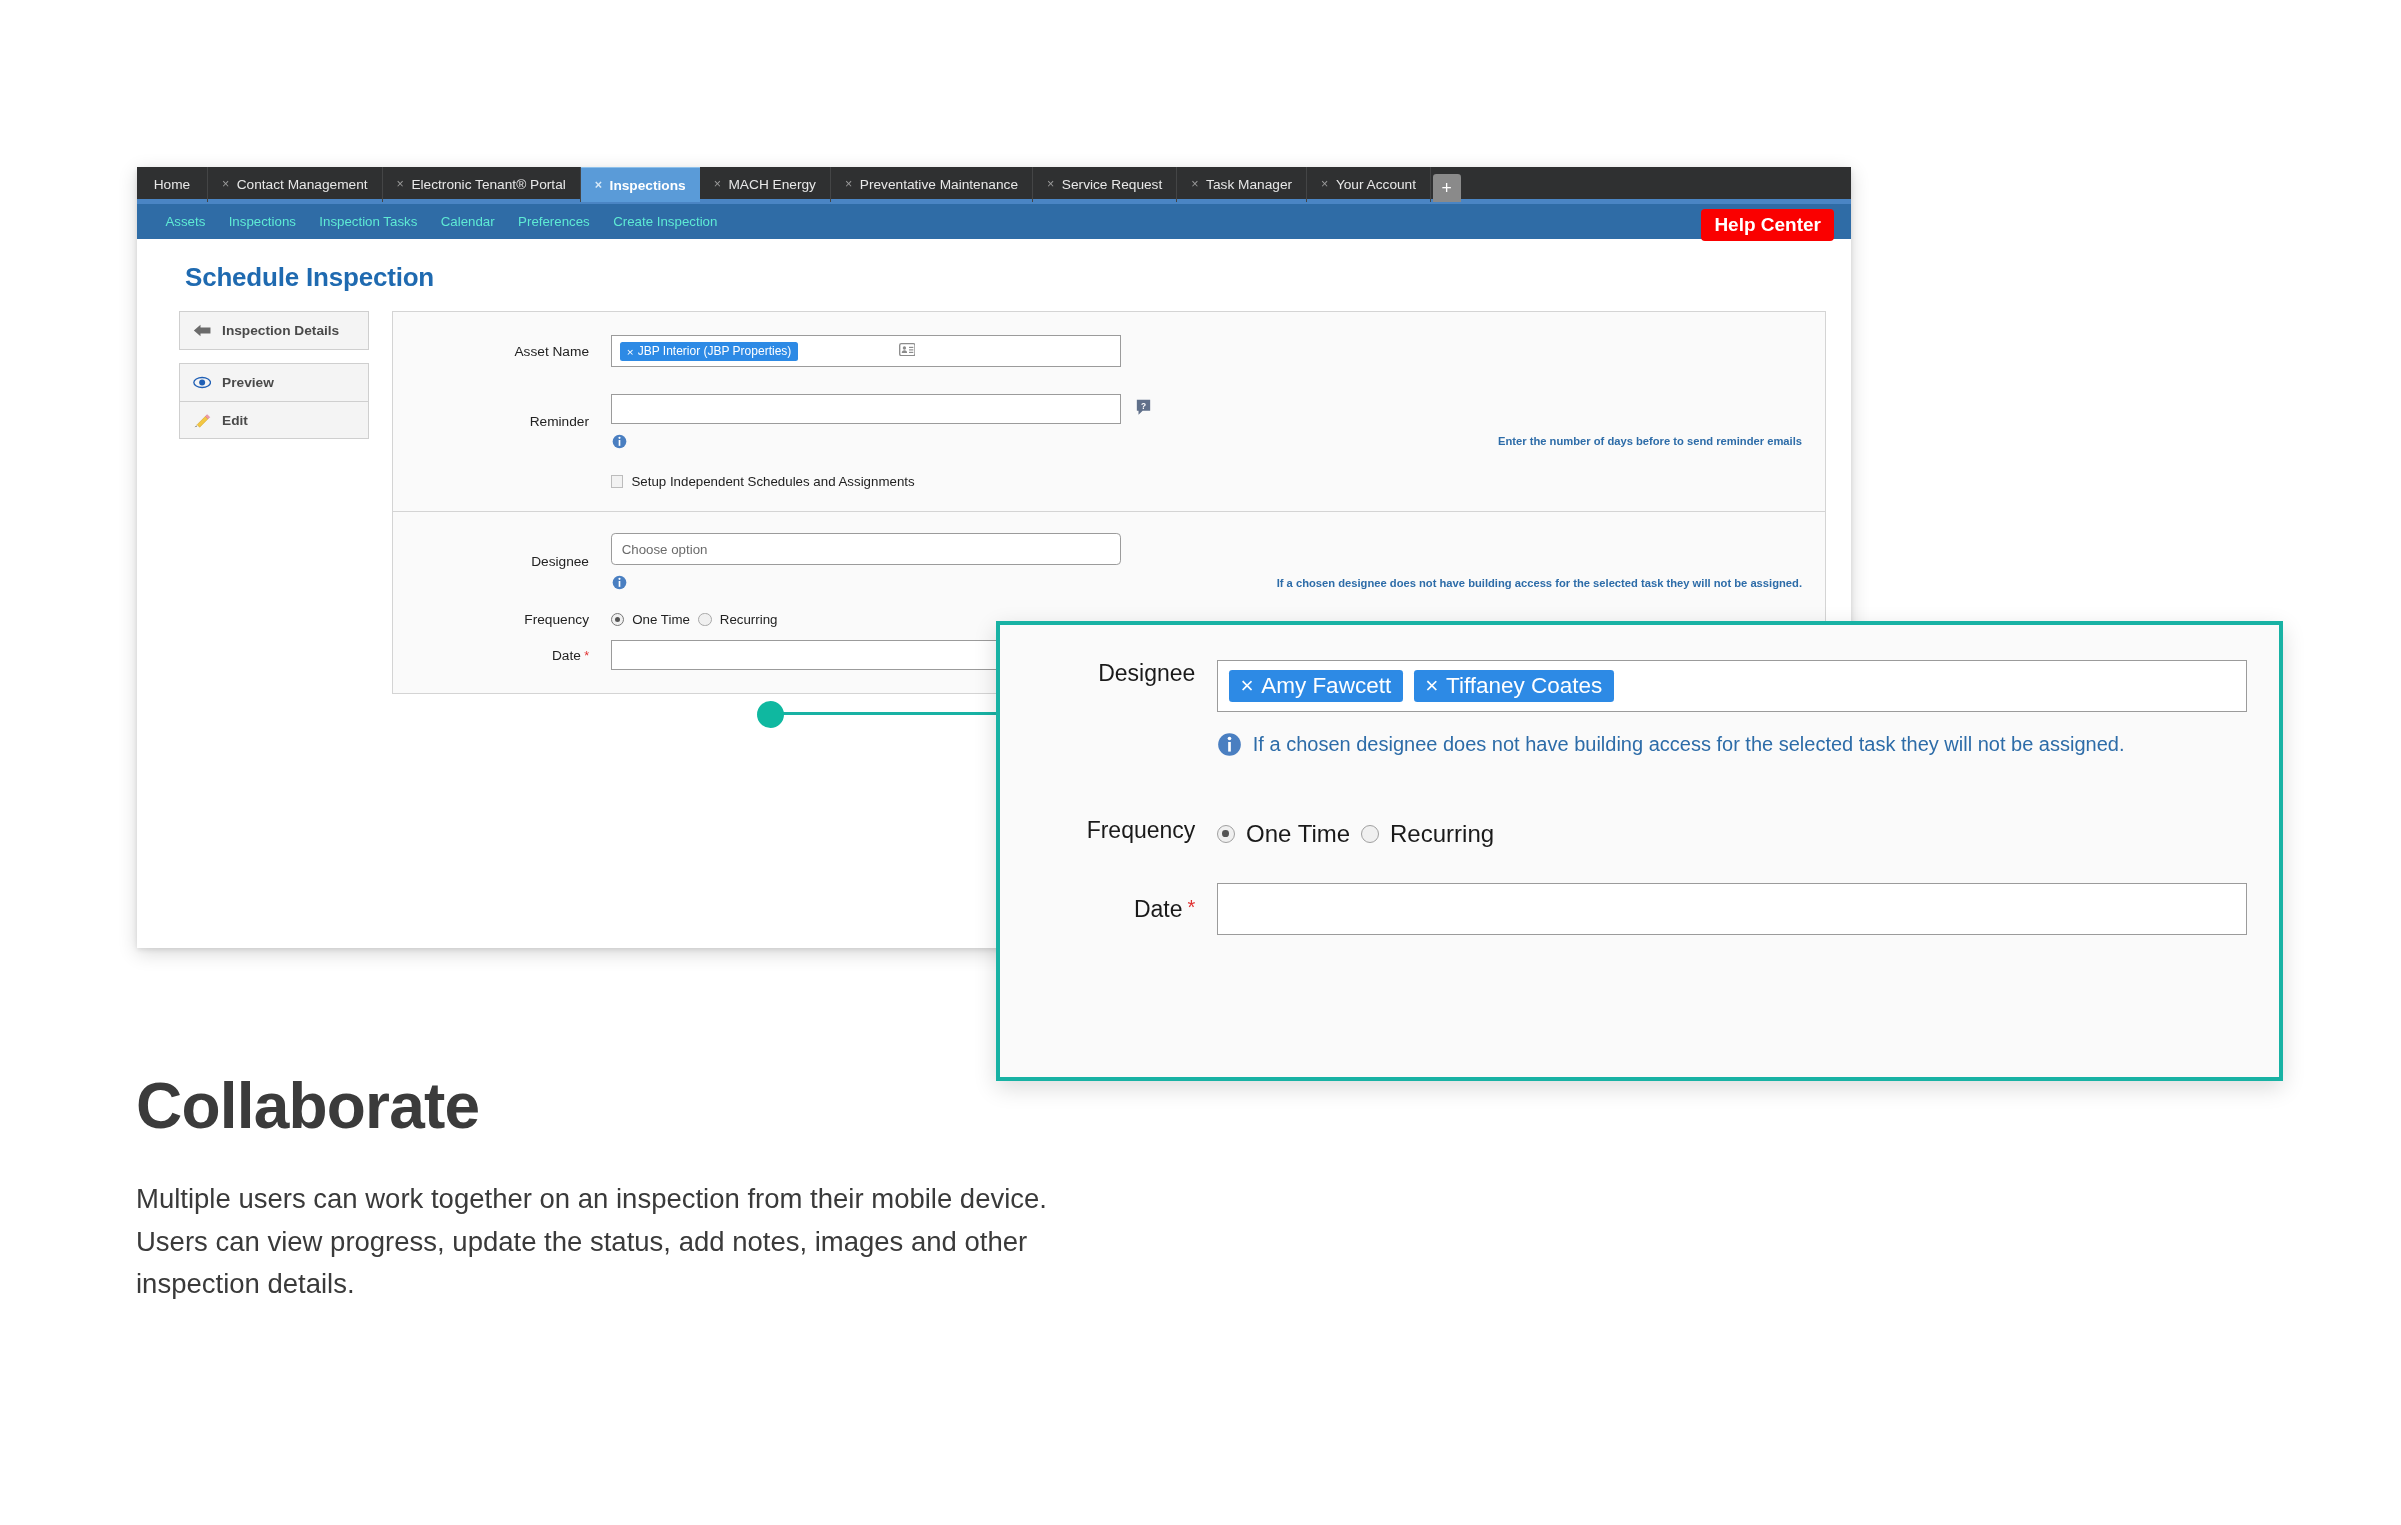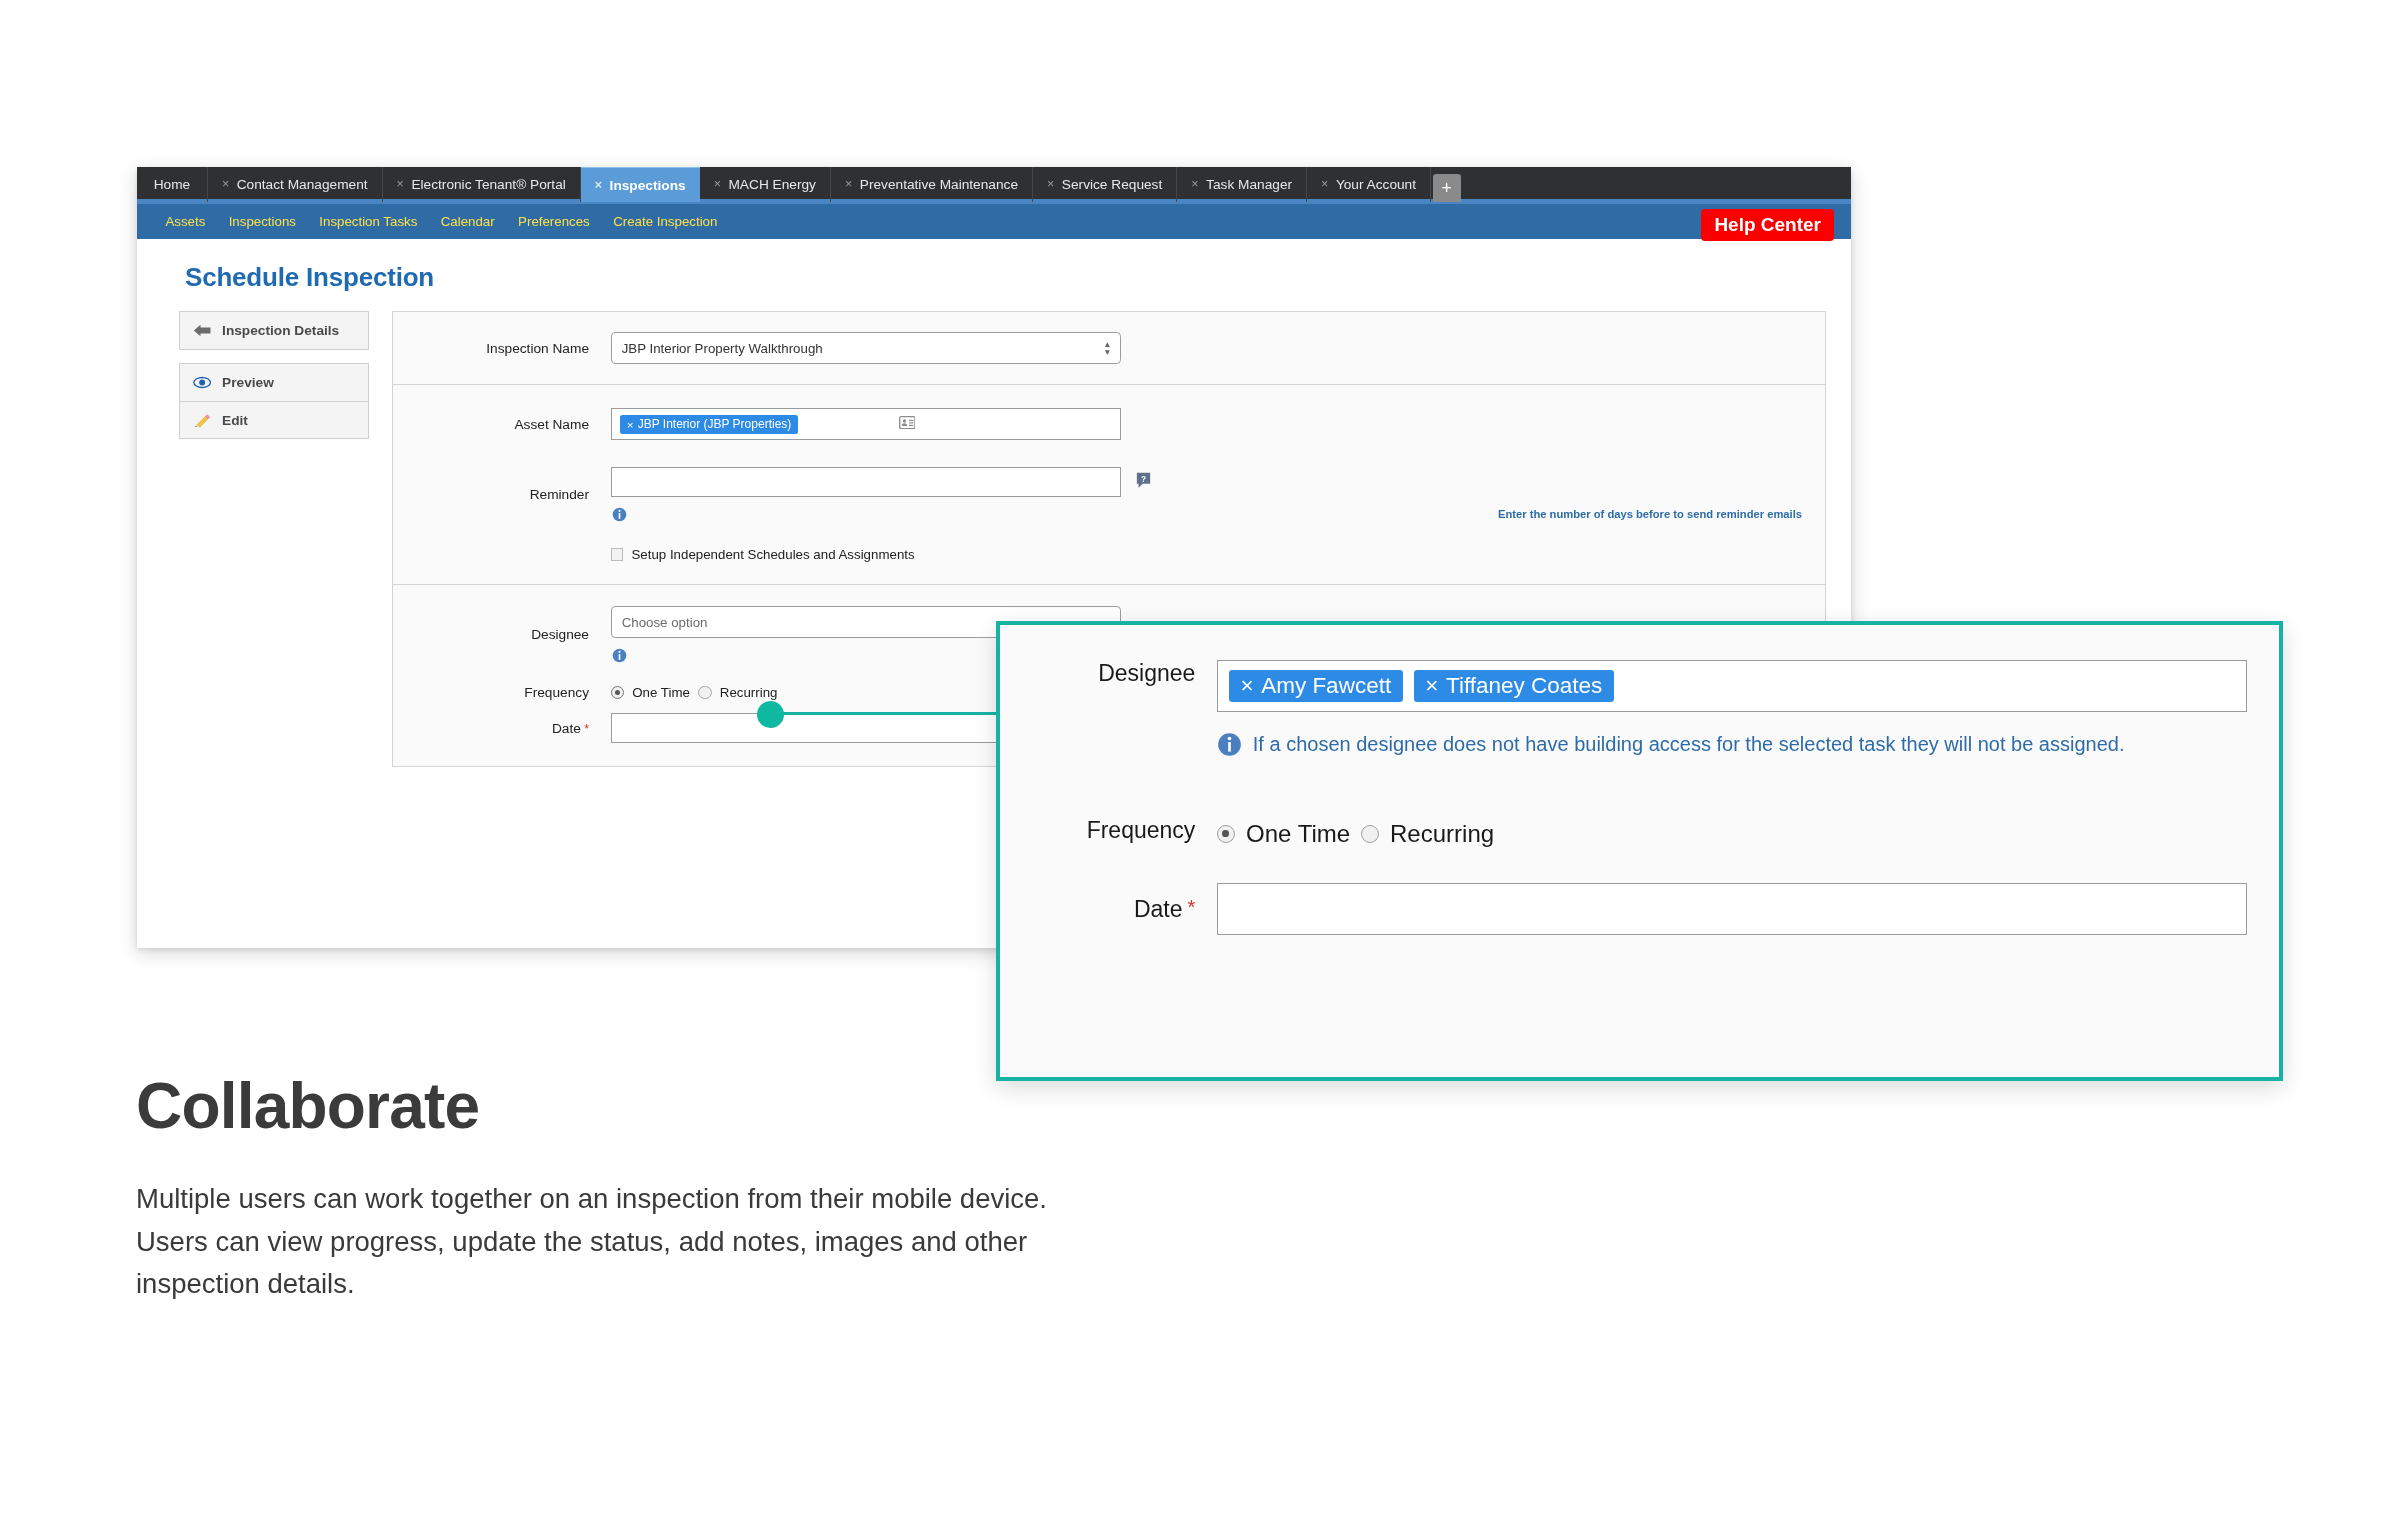--- a/index.html
+++ b/index.html
@@ -84,7 +84,7 @@
     border-top: 2.5px solid #4a85c4;
   }
   .navitem {
-    color: #fde047;
+    color: #5eead4;
     font-size: 13.3px;
     padding: 0 11.7px;
     white-space: nowrap;

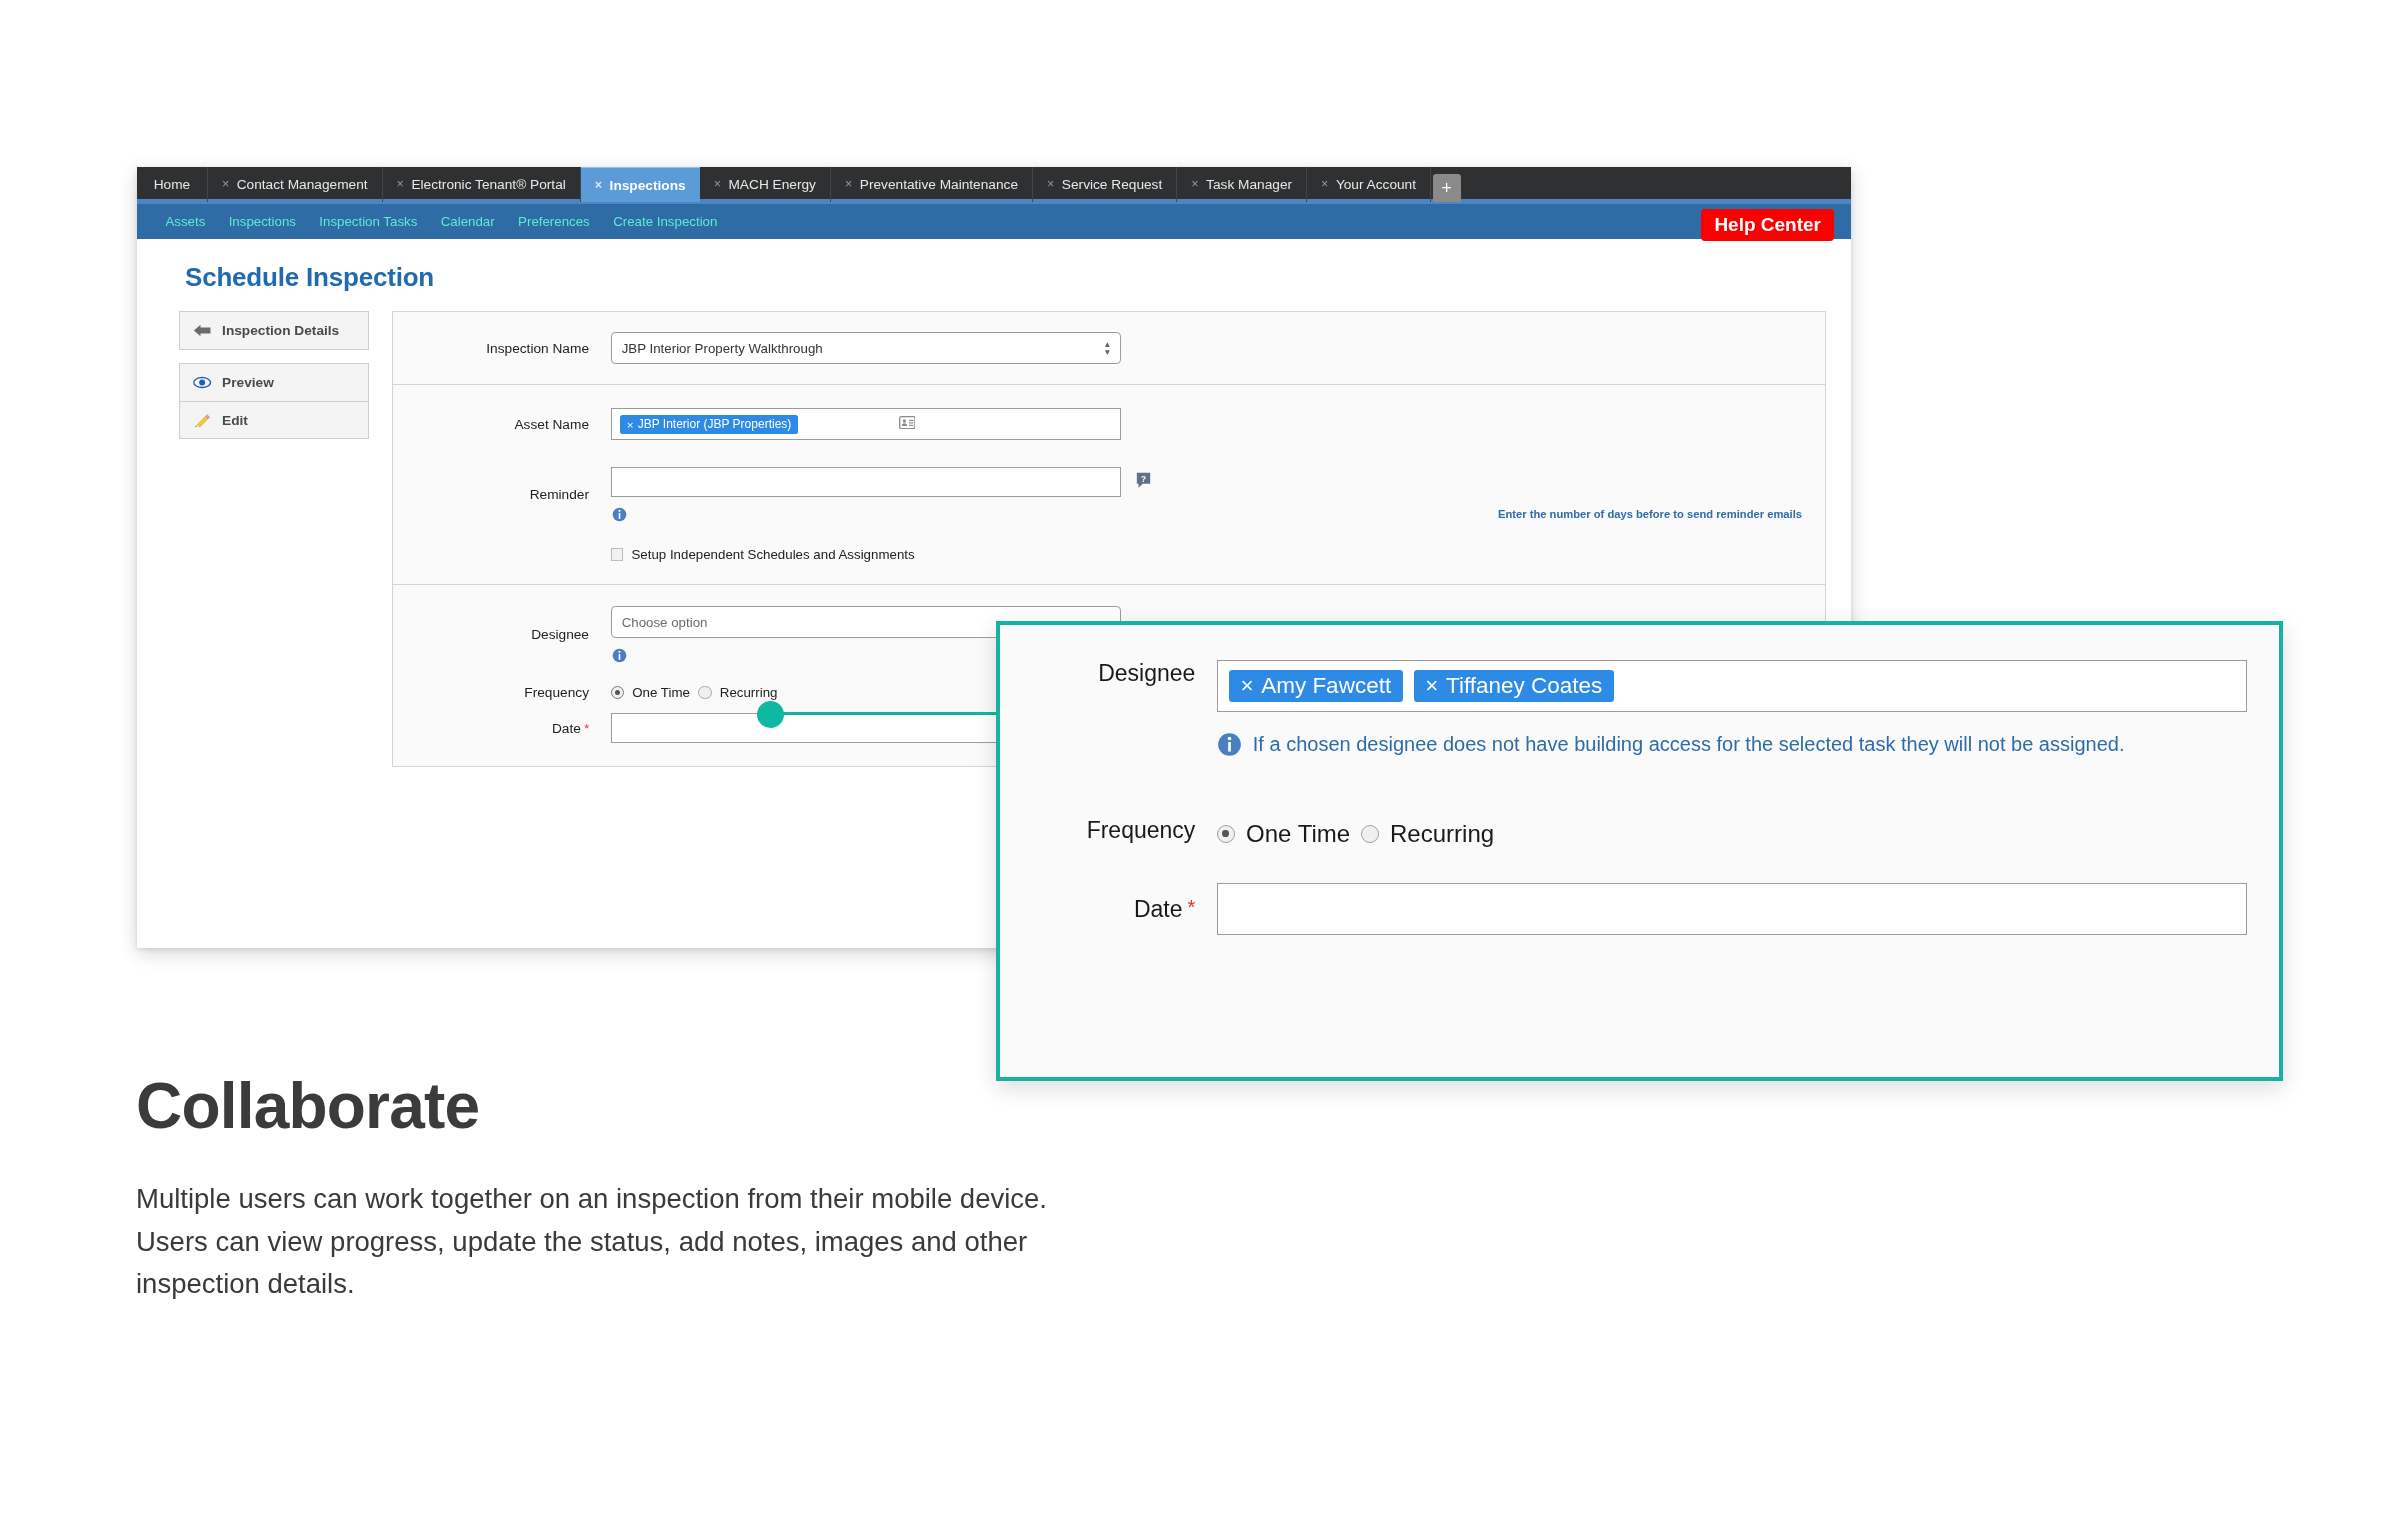--- a/index.html
+++ b/index.html
@@ -354,17 +354,6 @@
 
       <div class="formpanel">
 
-        <div class="fsec">
-          <div class="frow" style="padding:20px 0;">
-            <div class="flabel">Inspection Name</div>
-            <div class="fctrl">
-              <div class="sel">
-                <span>JBP Interior Property Walkthrough</span>
-                <span class="spin">▲<br>▼</span>
-              </div>
-            </div>
-          </div>
-        </div>
 
         <div class="fsec">
           <div class="frow" style="padding-top:23px;padding-bottom:8.3px;">

